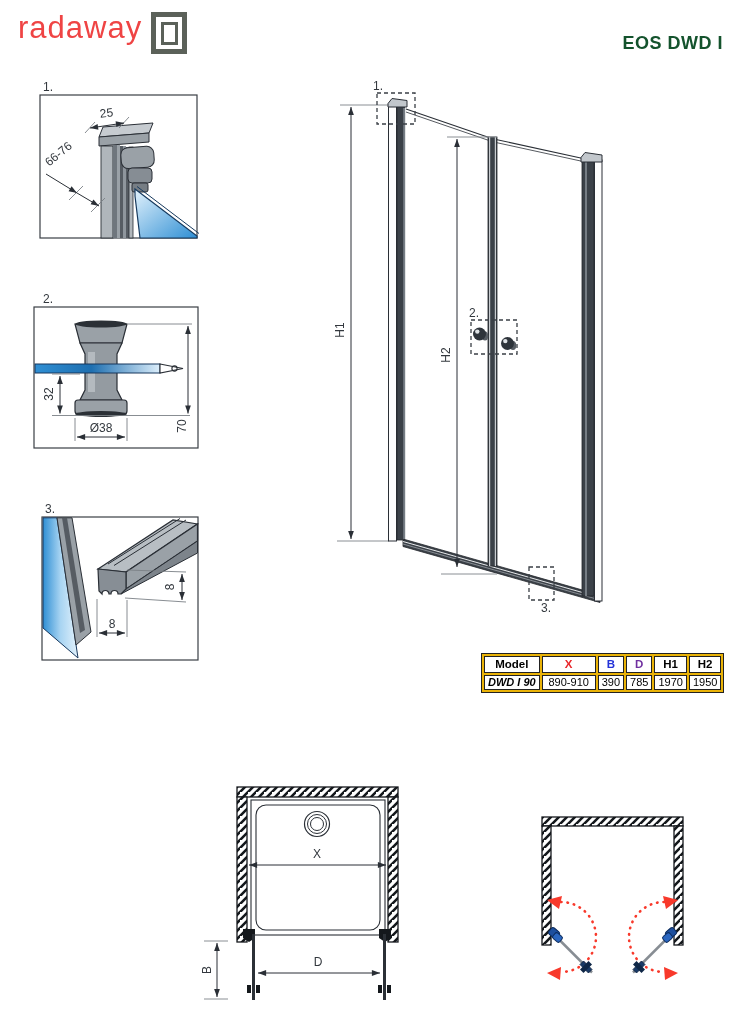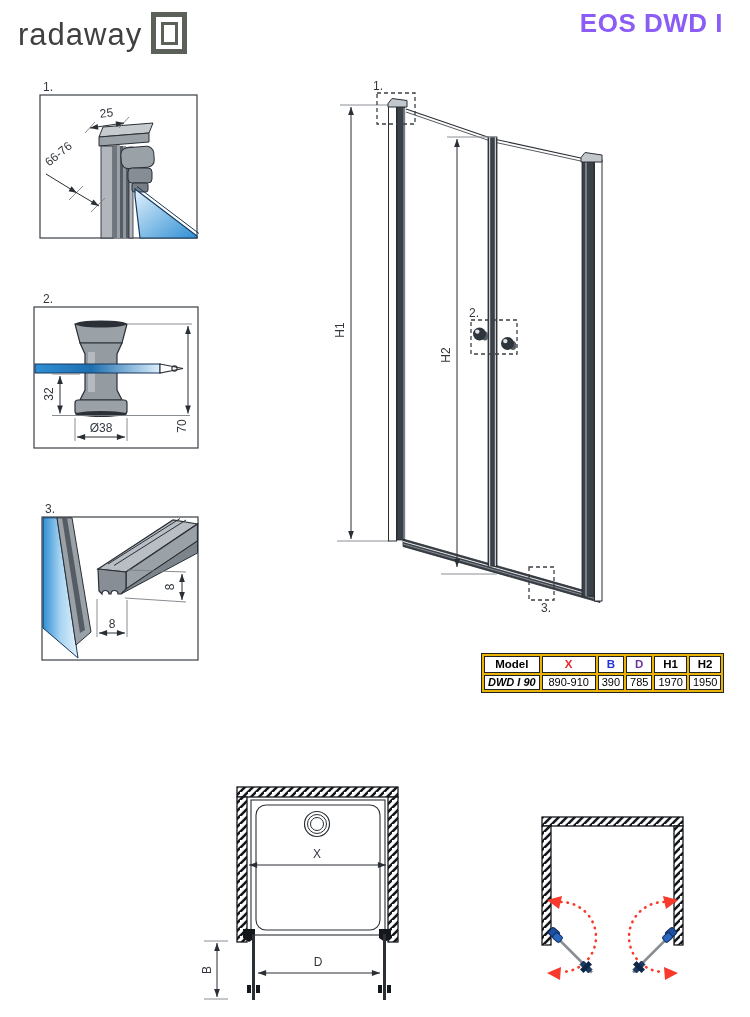--- a/index.html
+++ b/index.html
@@ -6,7 +6,7 @@
   .page{position:relative;width:750px;height:1017px;background:#fff;overflow:hidden;
         font-family:"Liberation Sans",sans-serif;}
   
-  .logo{position:absolute;left:18px;top:12px;display:flex;align-items:flex-end;gap:9px;color:#404040;}
+  .logo{position:absolute;left:18px;top:12px;display:flex;align-items:flex-start;gap:9px;color:#ef4444;}
   .logo .word{font-size:31px;letter-spacing:1px;line-height:1;padding-bottom:4px;}
   .logo-sq{width:26px;height:32px;border:5px solid #5b6159;display:flex;align-items:center;justify-content:center;}
   .logo-sq-inner{width:11px;height:17px;border:3px solid #5b6159;}

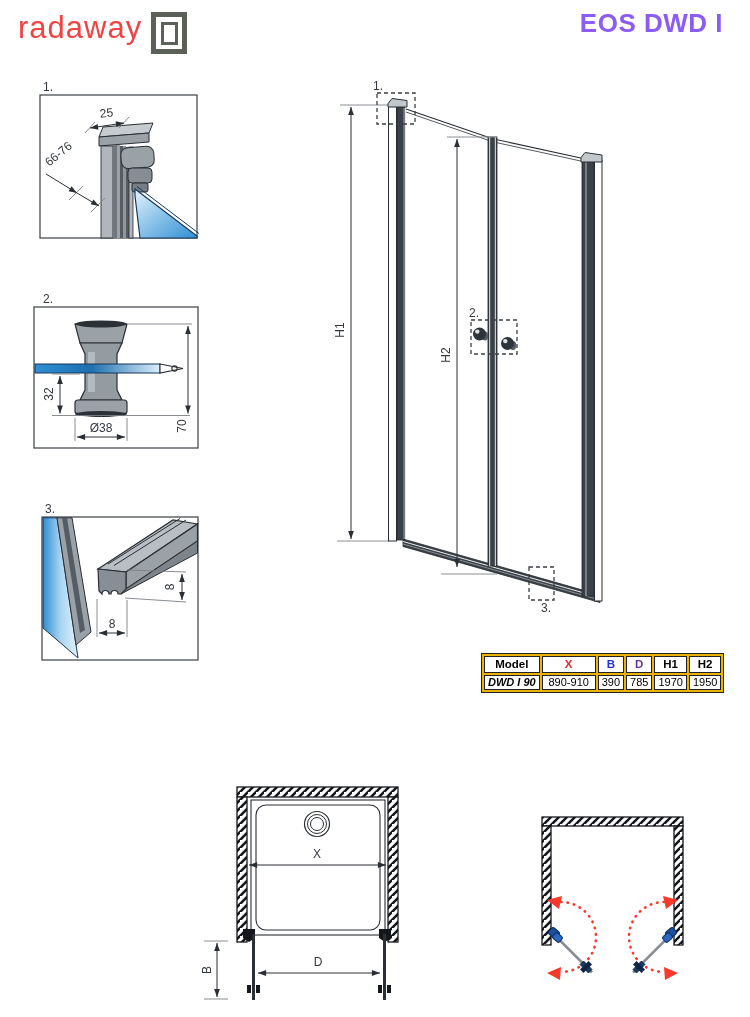--- a/index.html
+++ b/index.html
@@ -10,7 +10,7 @@
   .logo .word{font-size:31px;letter-spacing:1px;line-height:1;padding-bottom:4px;}
   .logo-sq{width:26px;height:32px;border:5px solid #5b6159;display:flex;align-items:center;justify-content:center;}
   .logo-sq-inner{width:11px;height:17px;border:3px solid #5b6159;}
-  .title{position:absolute;right:27px;top:8px;font-size:26px;font-weight:bold;color:#8b5cf6;letter-spacing:.5px;}
+  .title{position:absolute;right:27px;top:33px;font-size:18px;font-weight:bold;color:#14532d;letter-spacing:.5px;}
   
   #drawing{position:absolute;left:0;top:0;}
   #drawing text{fill:#33383e;font-family:"Liberation Sans",sans-serif;font-size:12px;}

